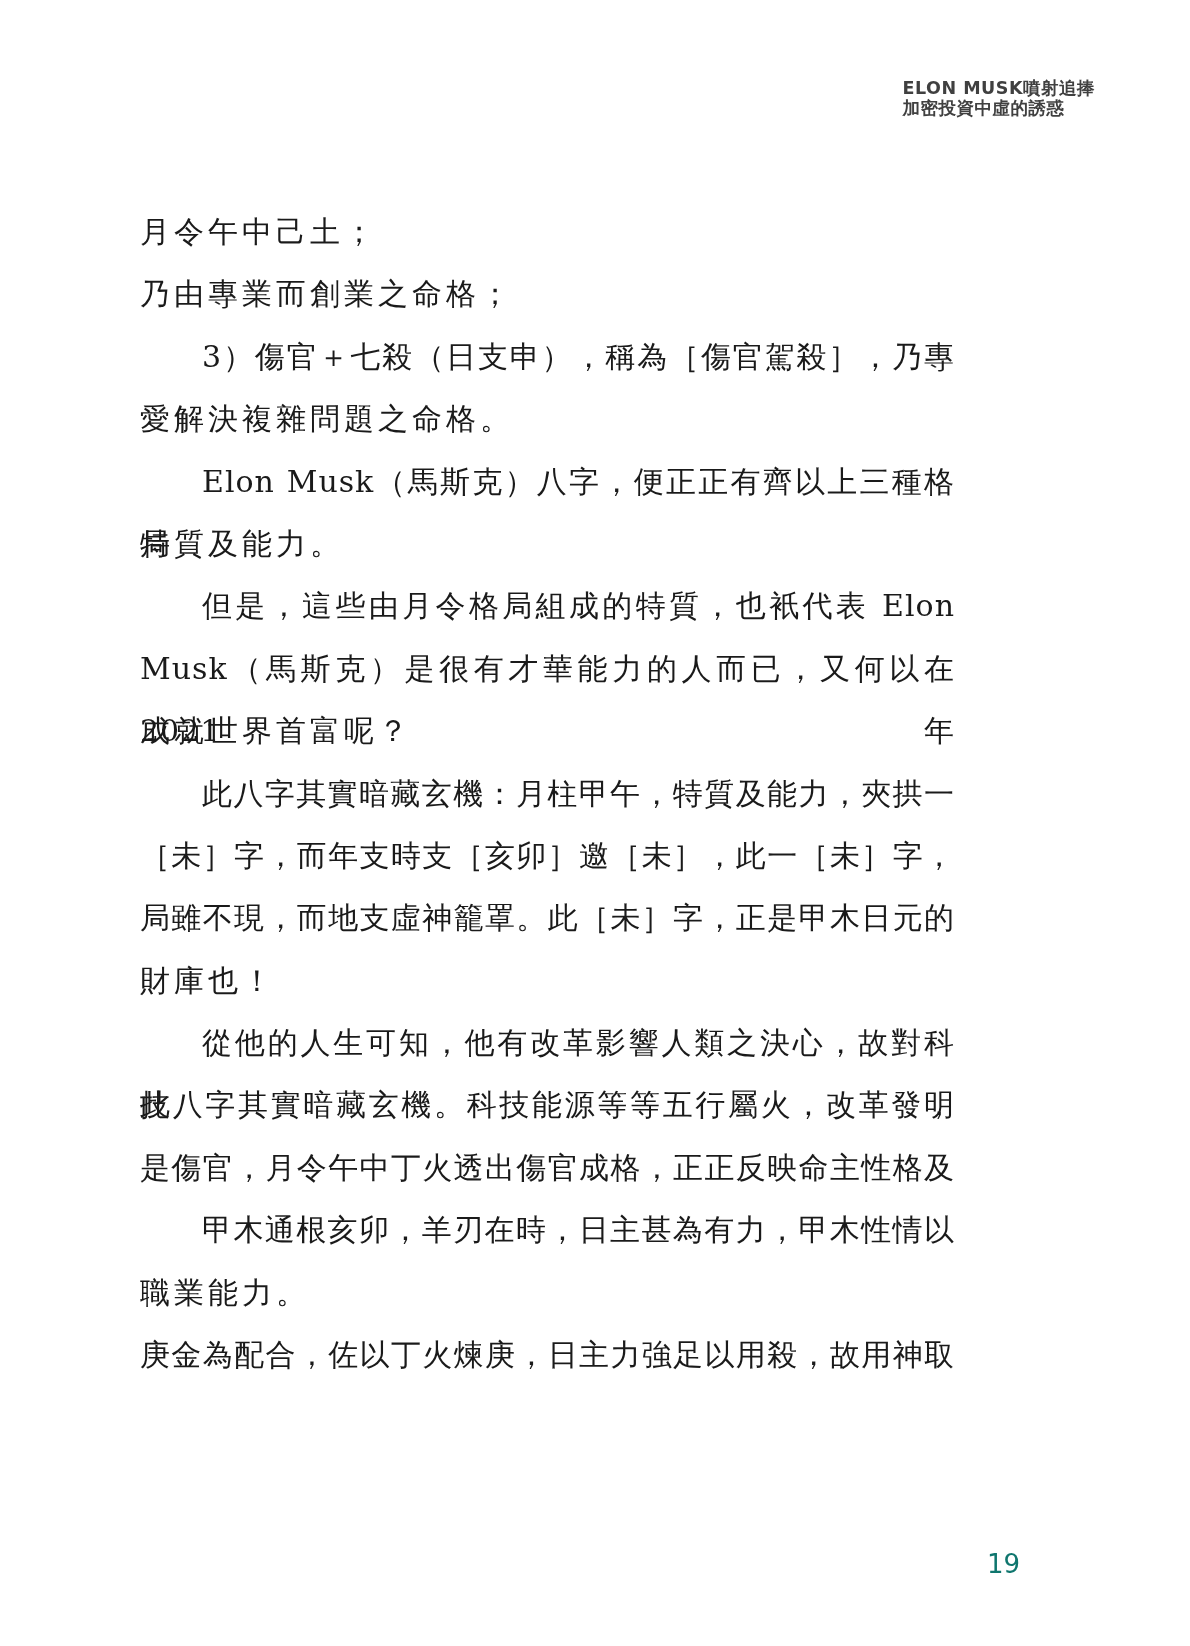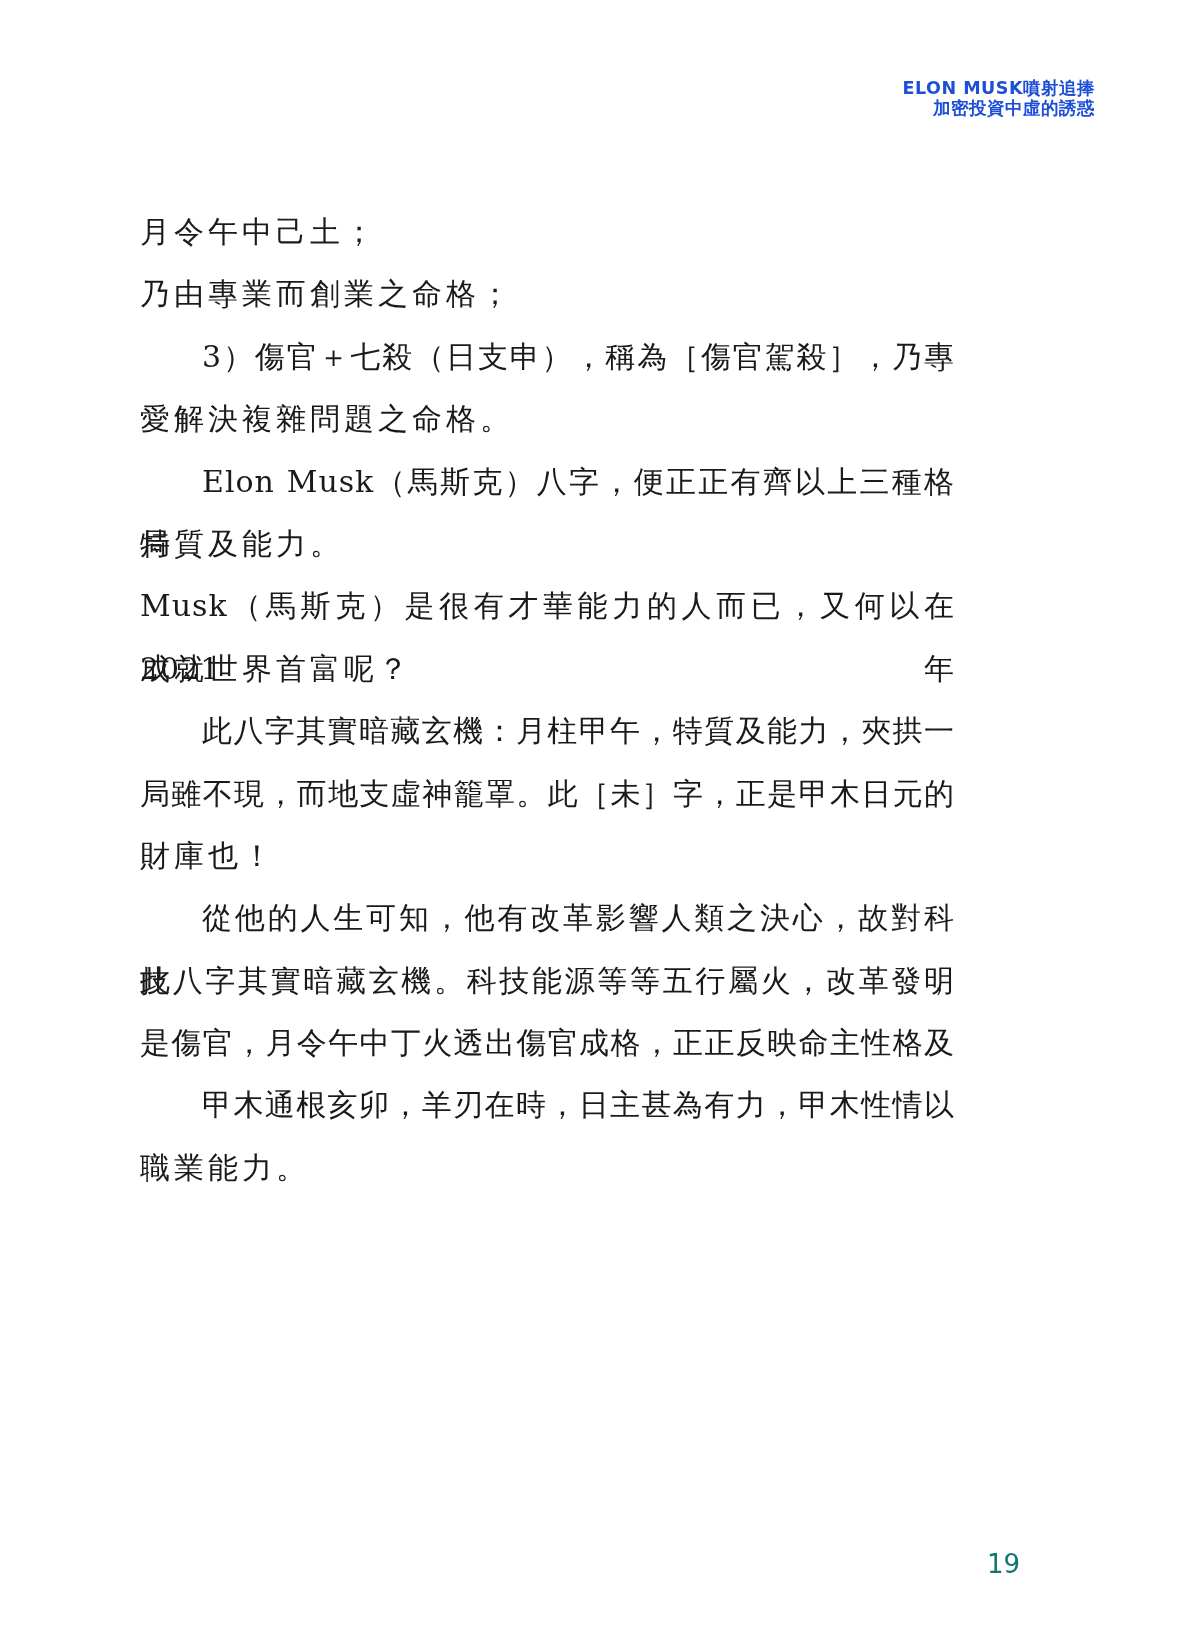--- a/index.html
+++ b/index.html
@@ -21,8 +21,7 @@
     position: absolute;
     top: 78px;
     right: 95px;
-    text-align: right;
-    color: #1d4ed8;
+    color: #404040;
     font-family: "DejaVu Sans", "Liberation Sans", sans-serif;
     font-weight: 600;
     font-size: 17.5px;

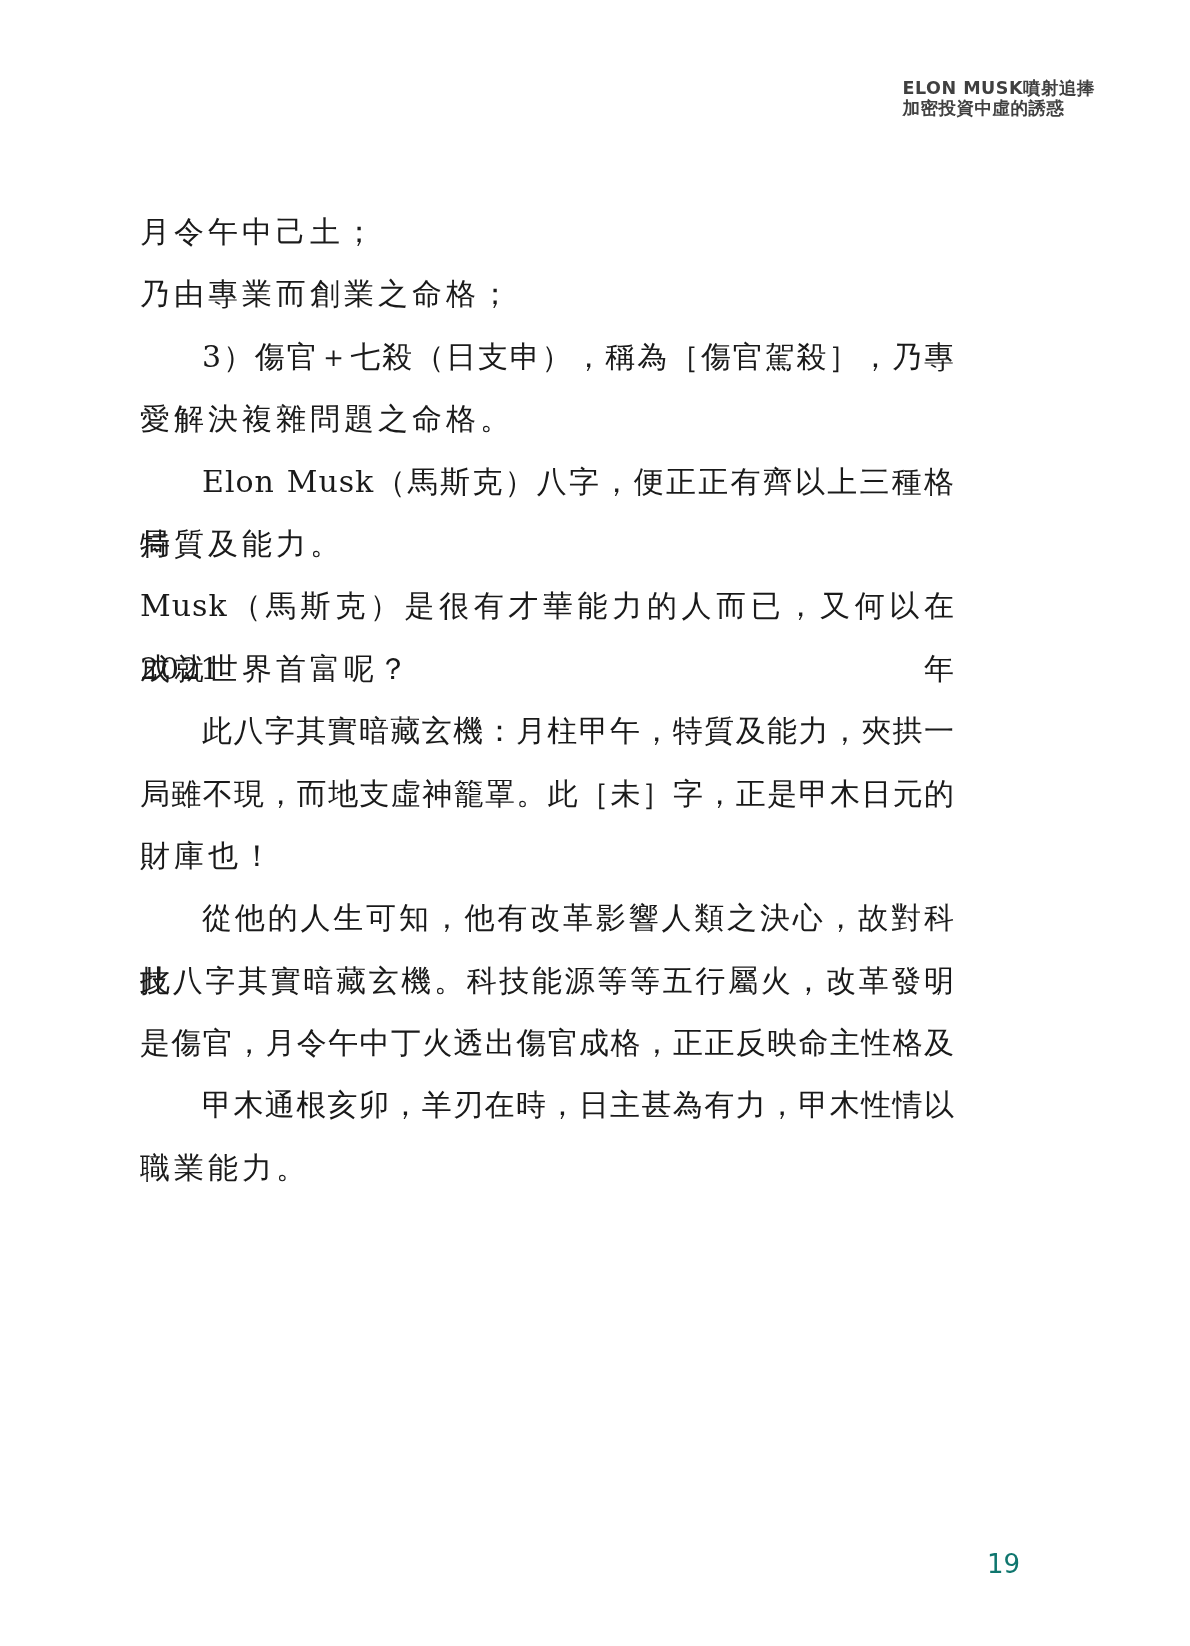--- a/index.html
+++ b/index.html
@@ -79,6 +79,7 @@
     <div class="line">愛解決複雜問題之命格。</div>
     <div class="line fill indent">Elon Musk（馬斯克）八字，便正正有齊以上三種格局</div>
     <div class="line">特質及能力。</div>
+    <div class="line fill indent">但是，這些由月令格局組成的特質，也衹代表 Elon</div>
     <div class="line fill">Musk（馬斯克）是很有才華能力的人而已，又何以在 2021 年</div>
     <div class="line">成就世界首富呢？</div>
     <div class="line fill indent">此八字其實暗藏玄機：月柱甲午，特質及能力，夾拱一</div>

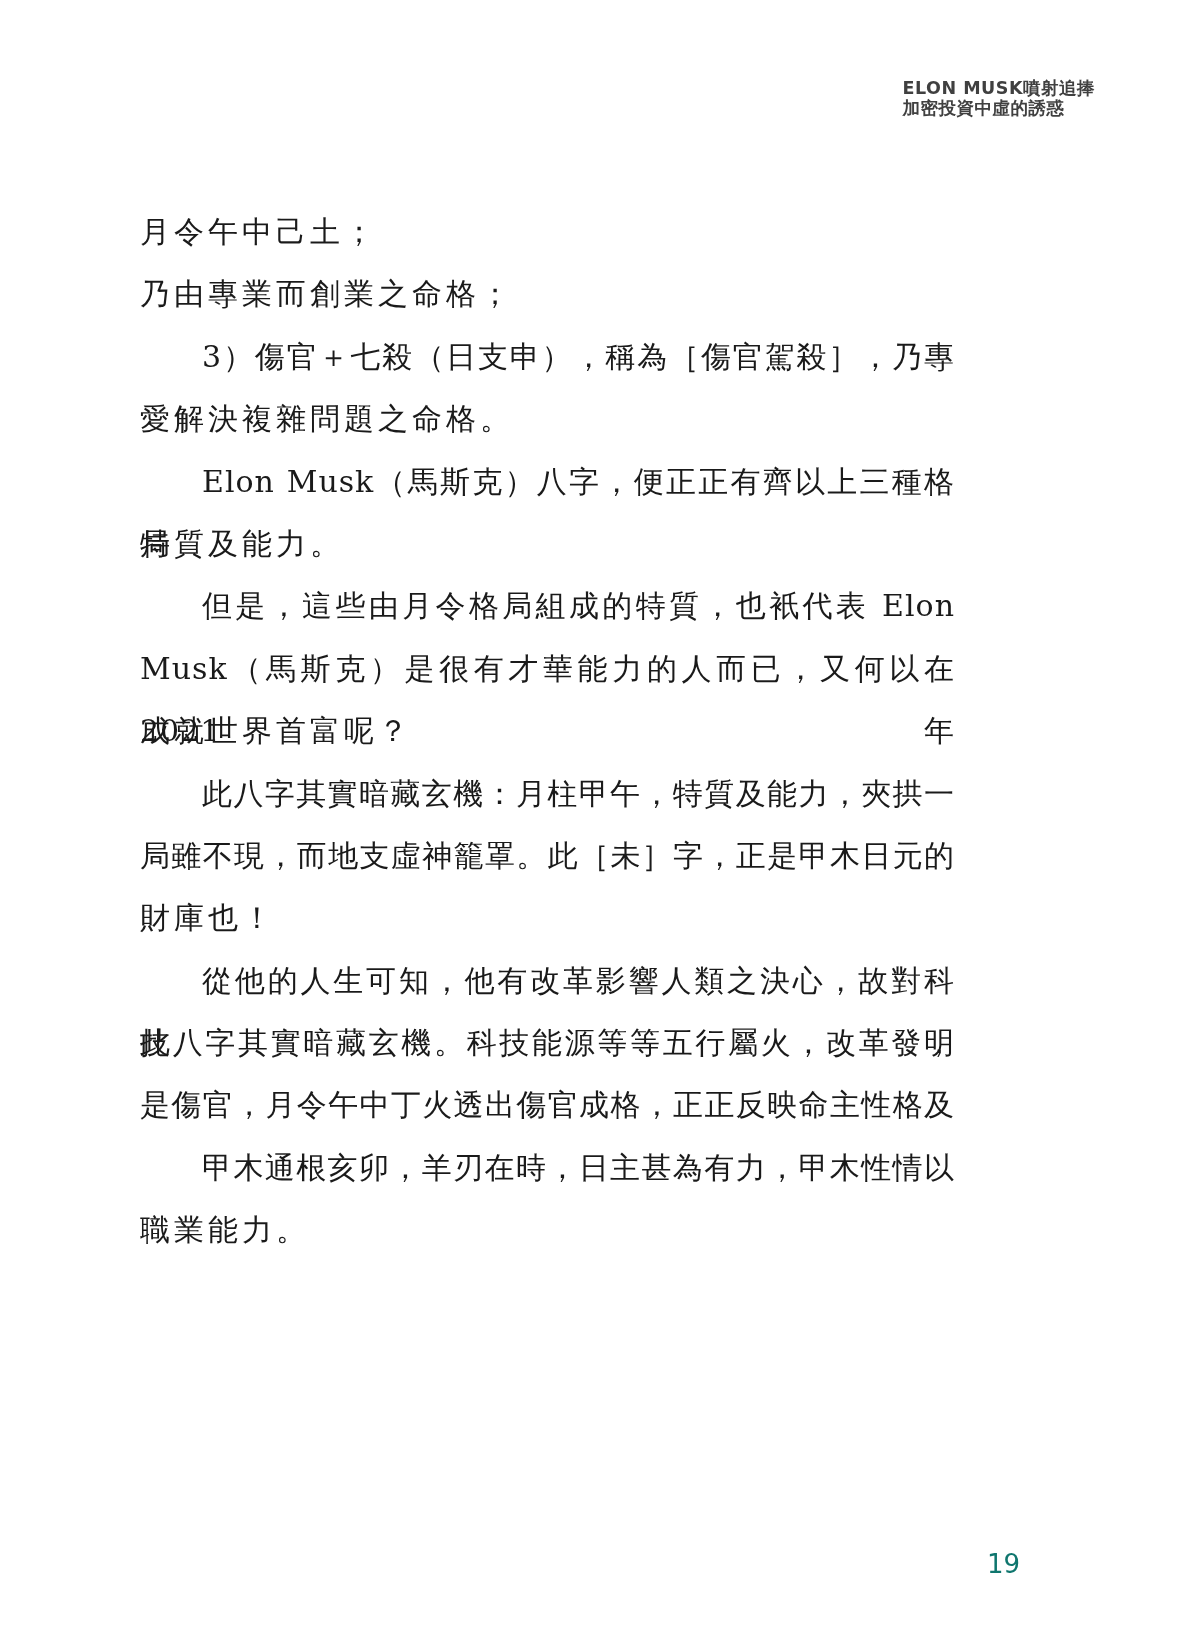--- a/index.html
+++ b/index.html
@@ -83,6 +83,7 @@
     <div class="line fill">Musk（馬斯克）是很有才華能力的人而已，又何以在 2021 年</div>
     <div class="line">成就世界首富呢？</div>
     <div class="line fill indent">此八字其實暗藏玄機：月柱甲午，特質及能力，夾拱一</div>
+    <div class="line fill">［未］字，而年支時支［亥卯］邀［未］，此一［未］字，</div>
     <div class="line fill">局雖不現，而地支虛神籠罩。此［未］字，正是甲木日元的</div>
     <div class="line">財庫也！</div>
     <div class="line fill indent">從他的人生可知，他有改革影響人類之決心，故對科技，</div>

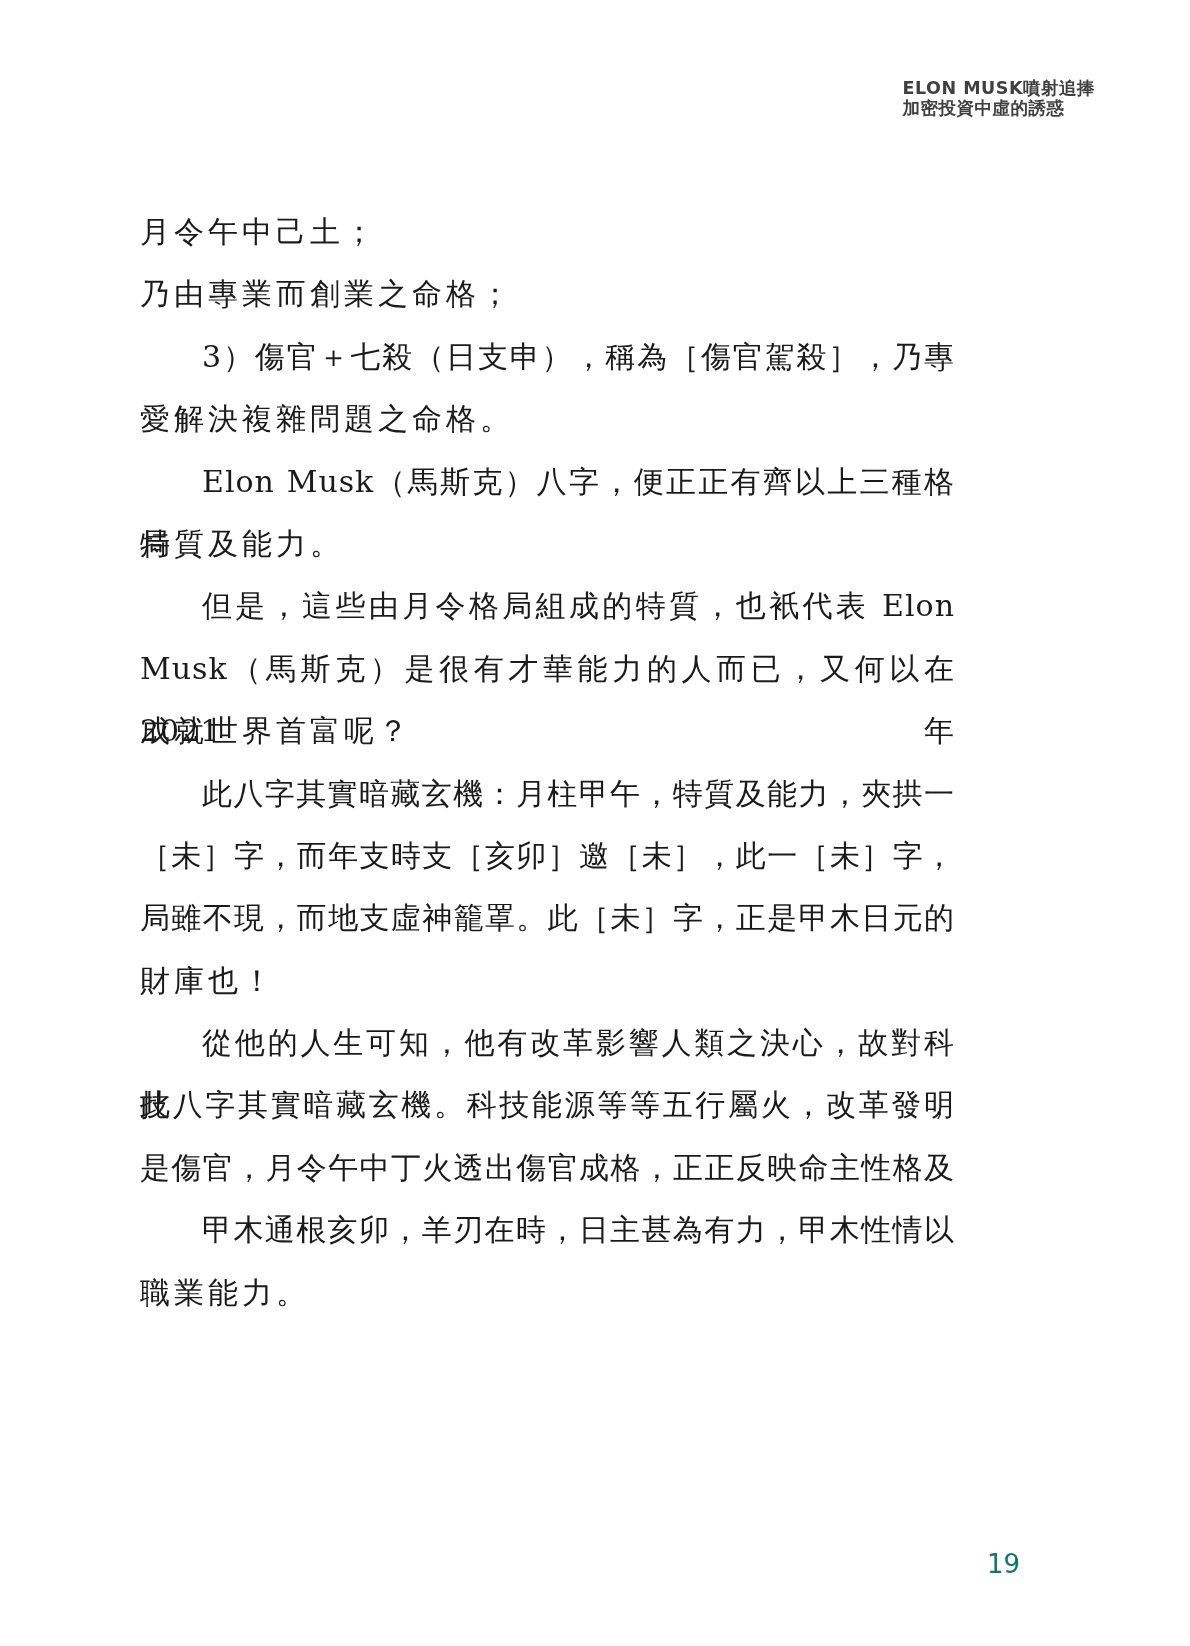--- a/index.html
+++ b/index.html
@@ -91,6 +91,7 @@
     <div class="line fill">是傷官，月令午中丁火透出傷官成格，正正反映命主性格及</div>
     <div class="line fill indent">甲木通根亥卯，羊刃在時，日主甚為有力，甲木性情以</div>
     <div class="line">職業能力。</div>
+    <div class="line fill">庚金為配合，佐以丁火煉庚，日主力強足以用殺，故用神取</div>
   </div>
 
   <div class="page-number">19</div>

